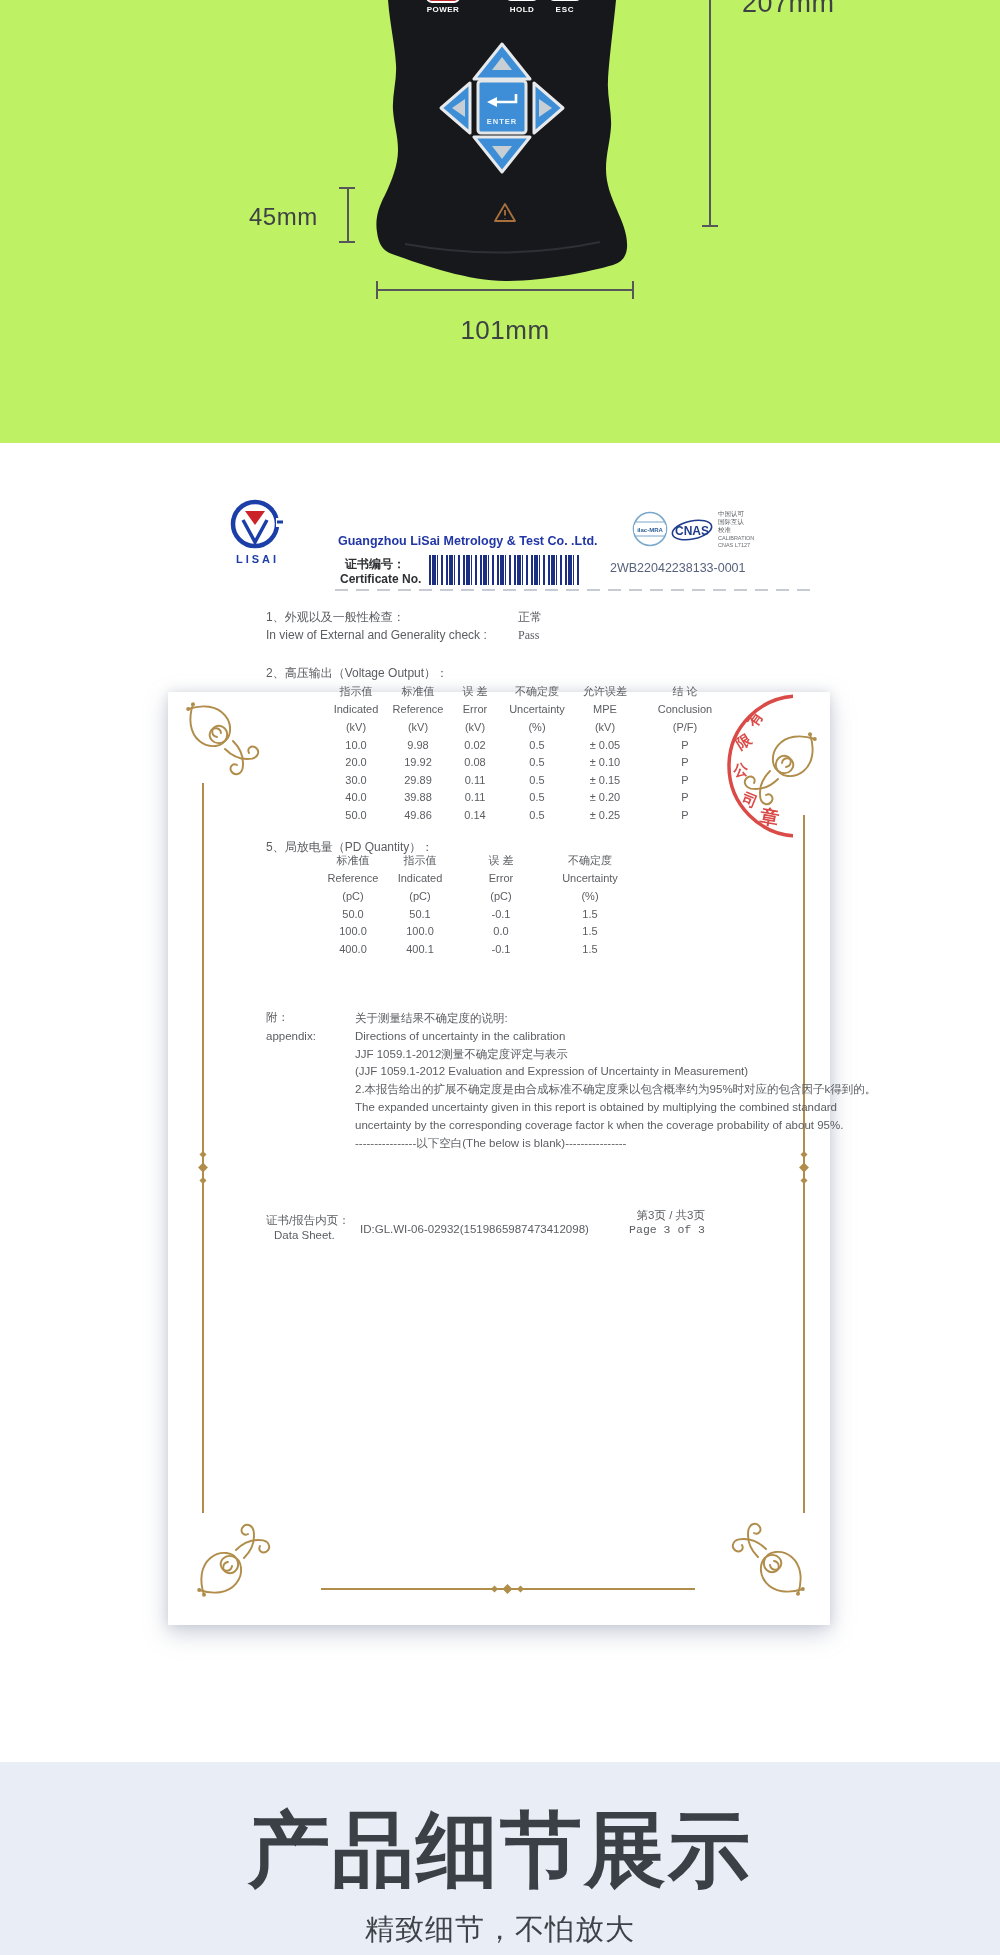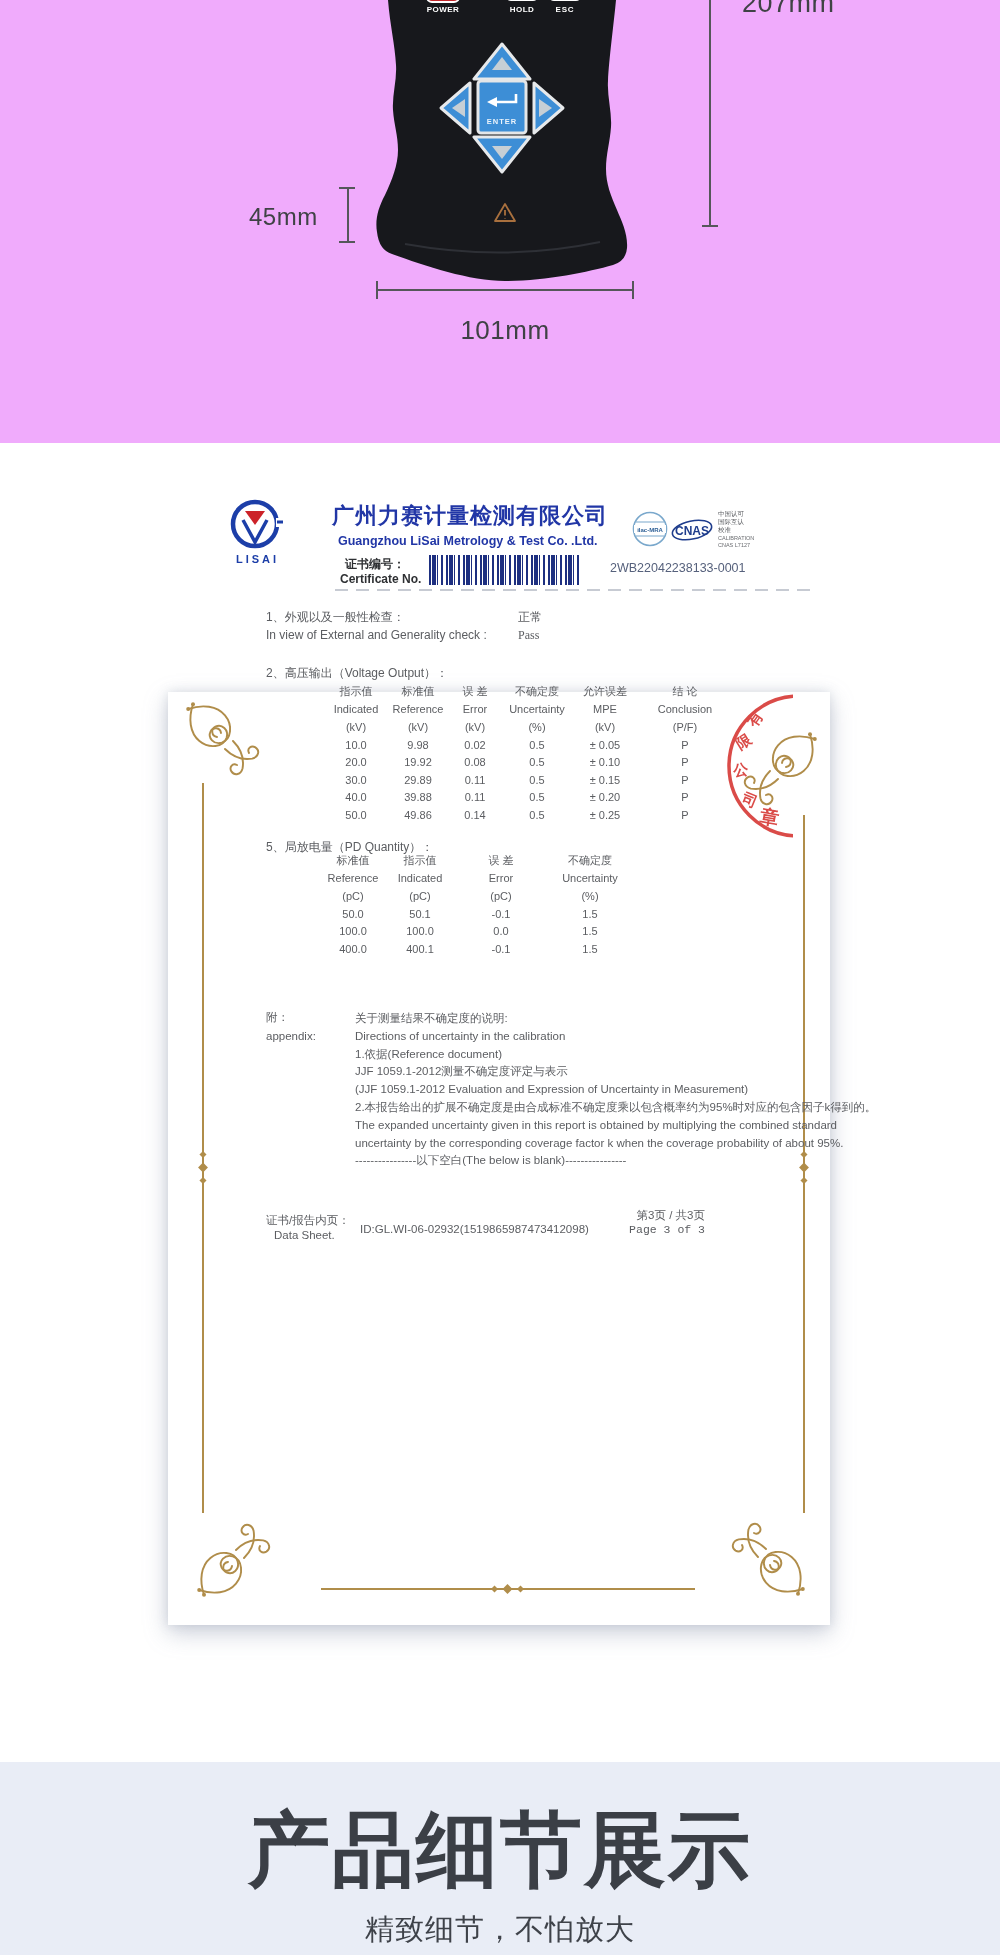--- a/index.html
+++ b/index.html
@@ -9,7 +9,7 @@
 
   
   .top-section{position:absolute;left:0;top:0;width:1000px;height:443px;
-               background:#f0abfc;overflow:hidden;}
+               background:#bef264;overflow:hidden;}
   .dim-text{position:absolute;color:#3f4245;font-size:25px;letter-spacing:0.5px;}
   .dim-line{position:absolute;background:#55575a;}
 

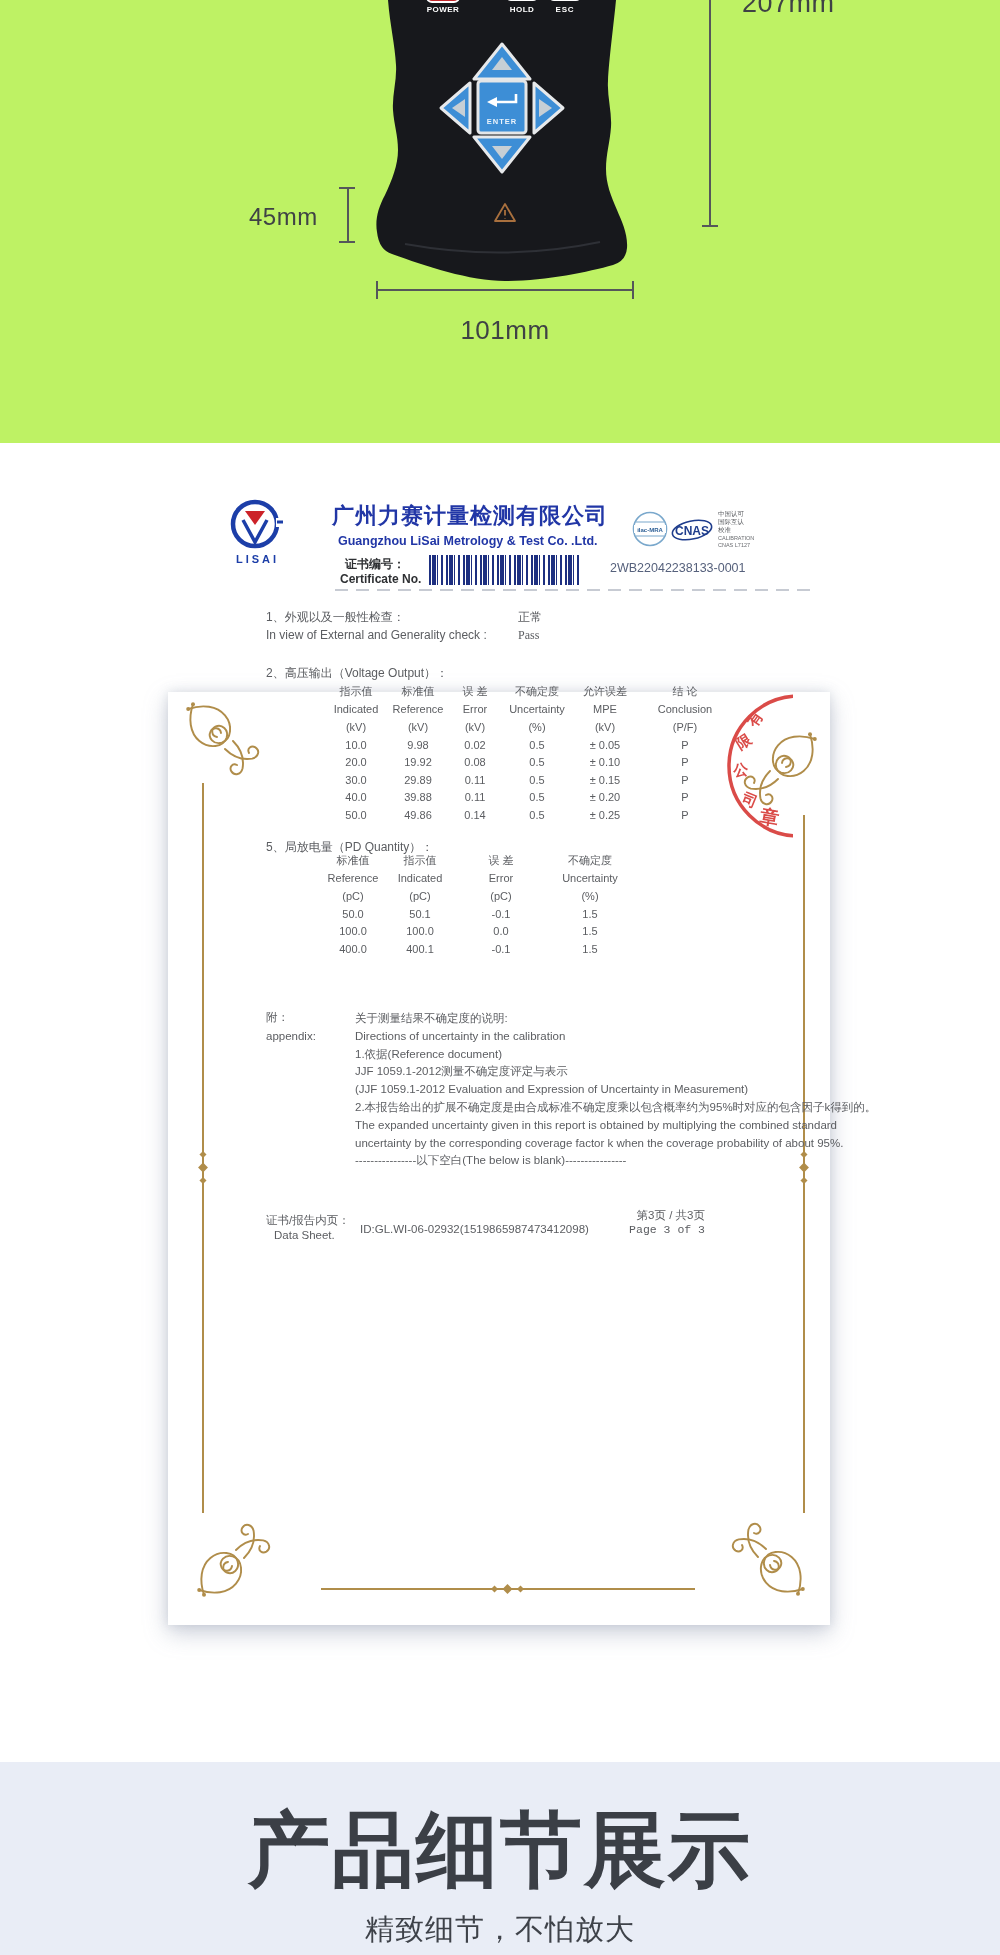--- a/index.html
+++ b/index.html
@@ -133,7 +133,6 @@
     </svg>
     <div class="abs" style="left:210px;top:110px;width:95px;text-align:center;z-index:3;color:#1c3ea8;font-size:11px;font-weight:700;letter-spacing:3px;">LISAI</div>
 
-    <div class="brand-cn" style="left:332px;top:58px;">广州力赛计量检测有限公司</div>
     <div class="brand-en" style="left:338px;top:91px;">Guangzhou LiSai Metrology &amp; Test Co. .Ltd.</div>
 
     <div class="certno-label" style="left:345px;top:113px;">证书编号：</div>

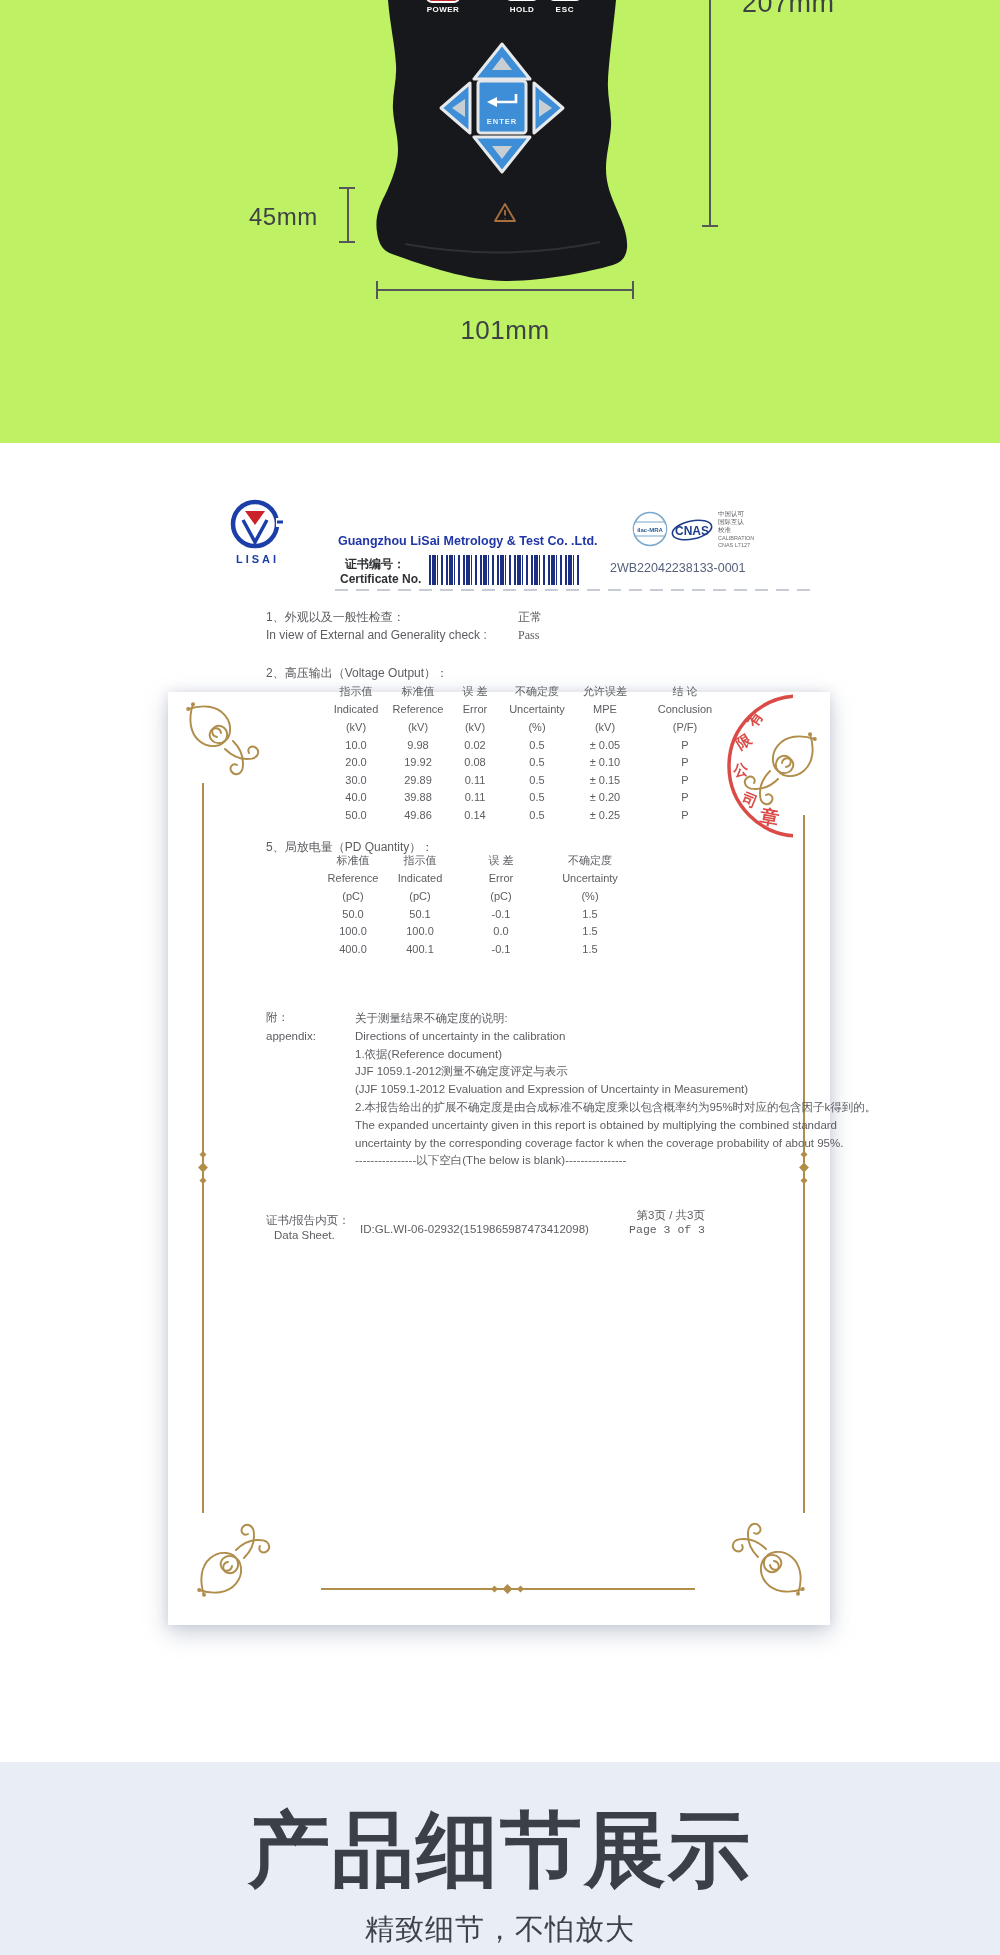--- a/index.html
+++ b/index.html
@@ -302,7 +302,6 @@
     <div class="ctext appendix-lines" style="left:355px;top:567px;font-size:11.5px;">
       <div>关于测量结果不确定度的说明:</div>
       <div>Directions of uncertainty in the calibration</div>
-      <div>1.依据(Reference document)</div>
       <div>JJF 1059.1-2012测量不确定度评定与表示</div>
       <div>(JJF 1059.1-2012 Evaluation and Expression of Uncertainty in Measurement)</div>
       <div>2.本报告给出的扩展不确定度是由合成标准不确定度乘以包含概率约为95%时对应的包含因子k得到的。</div>

